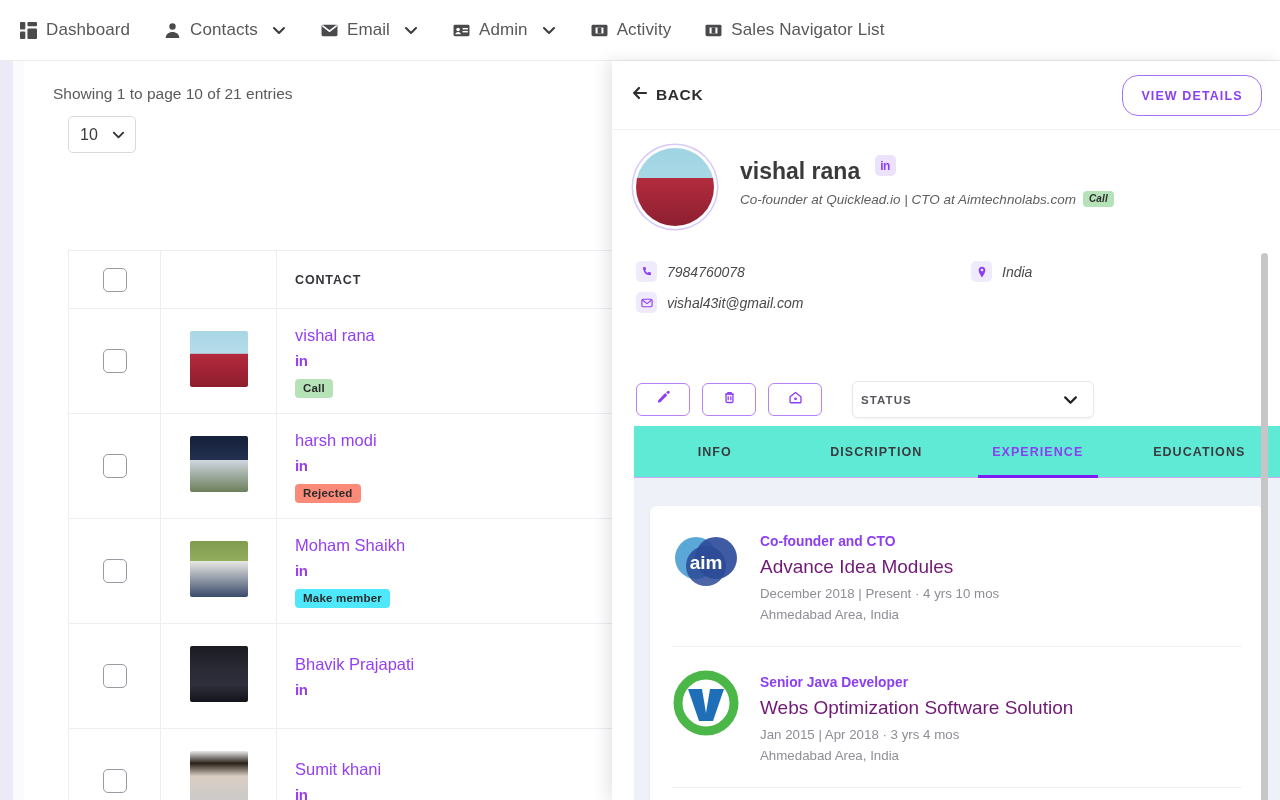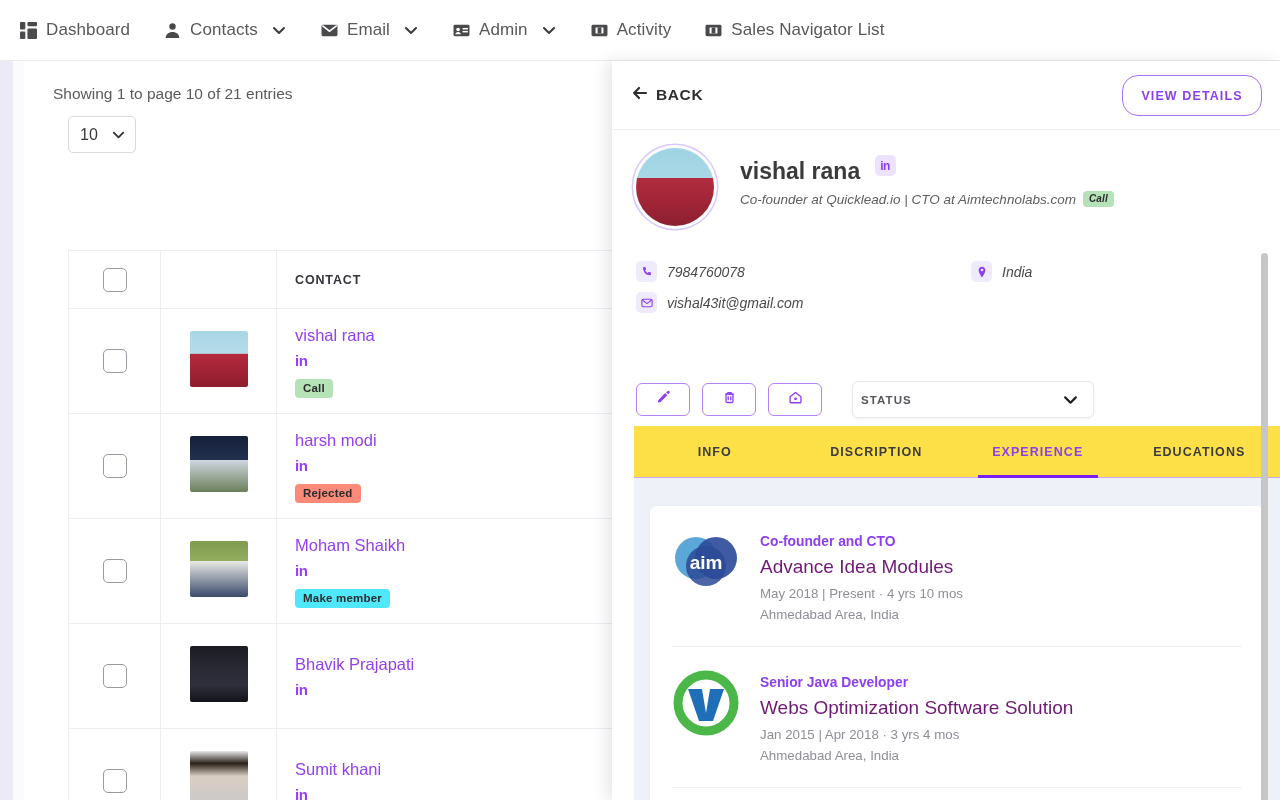--- a/index.html
+++ b/index.html
@@ -160,7 +160,7 @@
 
   .tabs {
     position:absolute; left:22px; top:296px; width:646px; height:52px;
-    background:#fde047; border-bottom:1.5px solid #c9a9f5;
+    background:#5eead4; border-bottom:1.5px solid #c9a9f5;
     display:flex; align-items:stretch;
   }
   .tab {

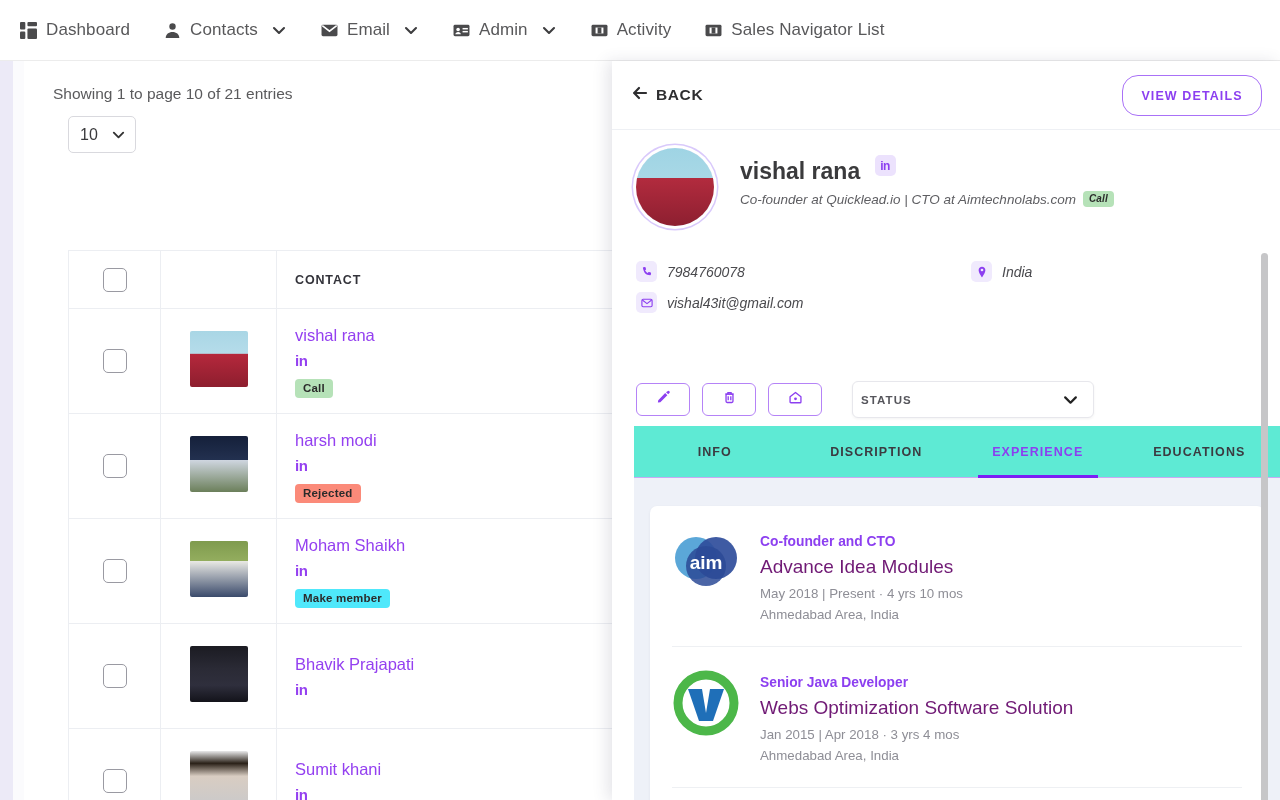--- a/index.html
+++ b/index.html
@@ -490,7 +490,7 @@
               <div class="exp-txt">
                 <div class="exp-title">Co-founder and CTO</div>
                 <div class="exp-co">Advance Idea Modules</div>
-                <div class="exp-dates">May 2018 | Present · 4 yrs 10 mos</div>
+                <div class="exp-dates">December 2018 | Present · 4 yrs 10 mos</div>
                 <div class="exp-loc">Ahmedabad Area, India</div>
               </div>
             </div>

